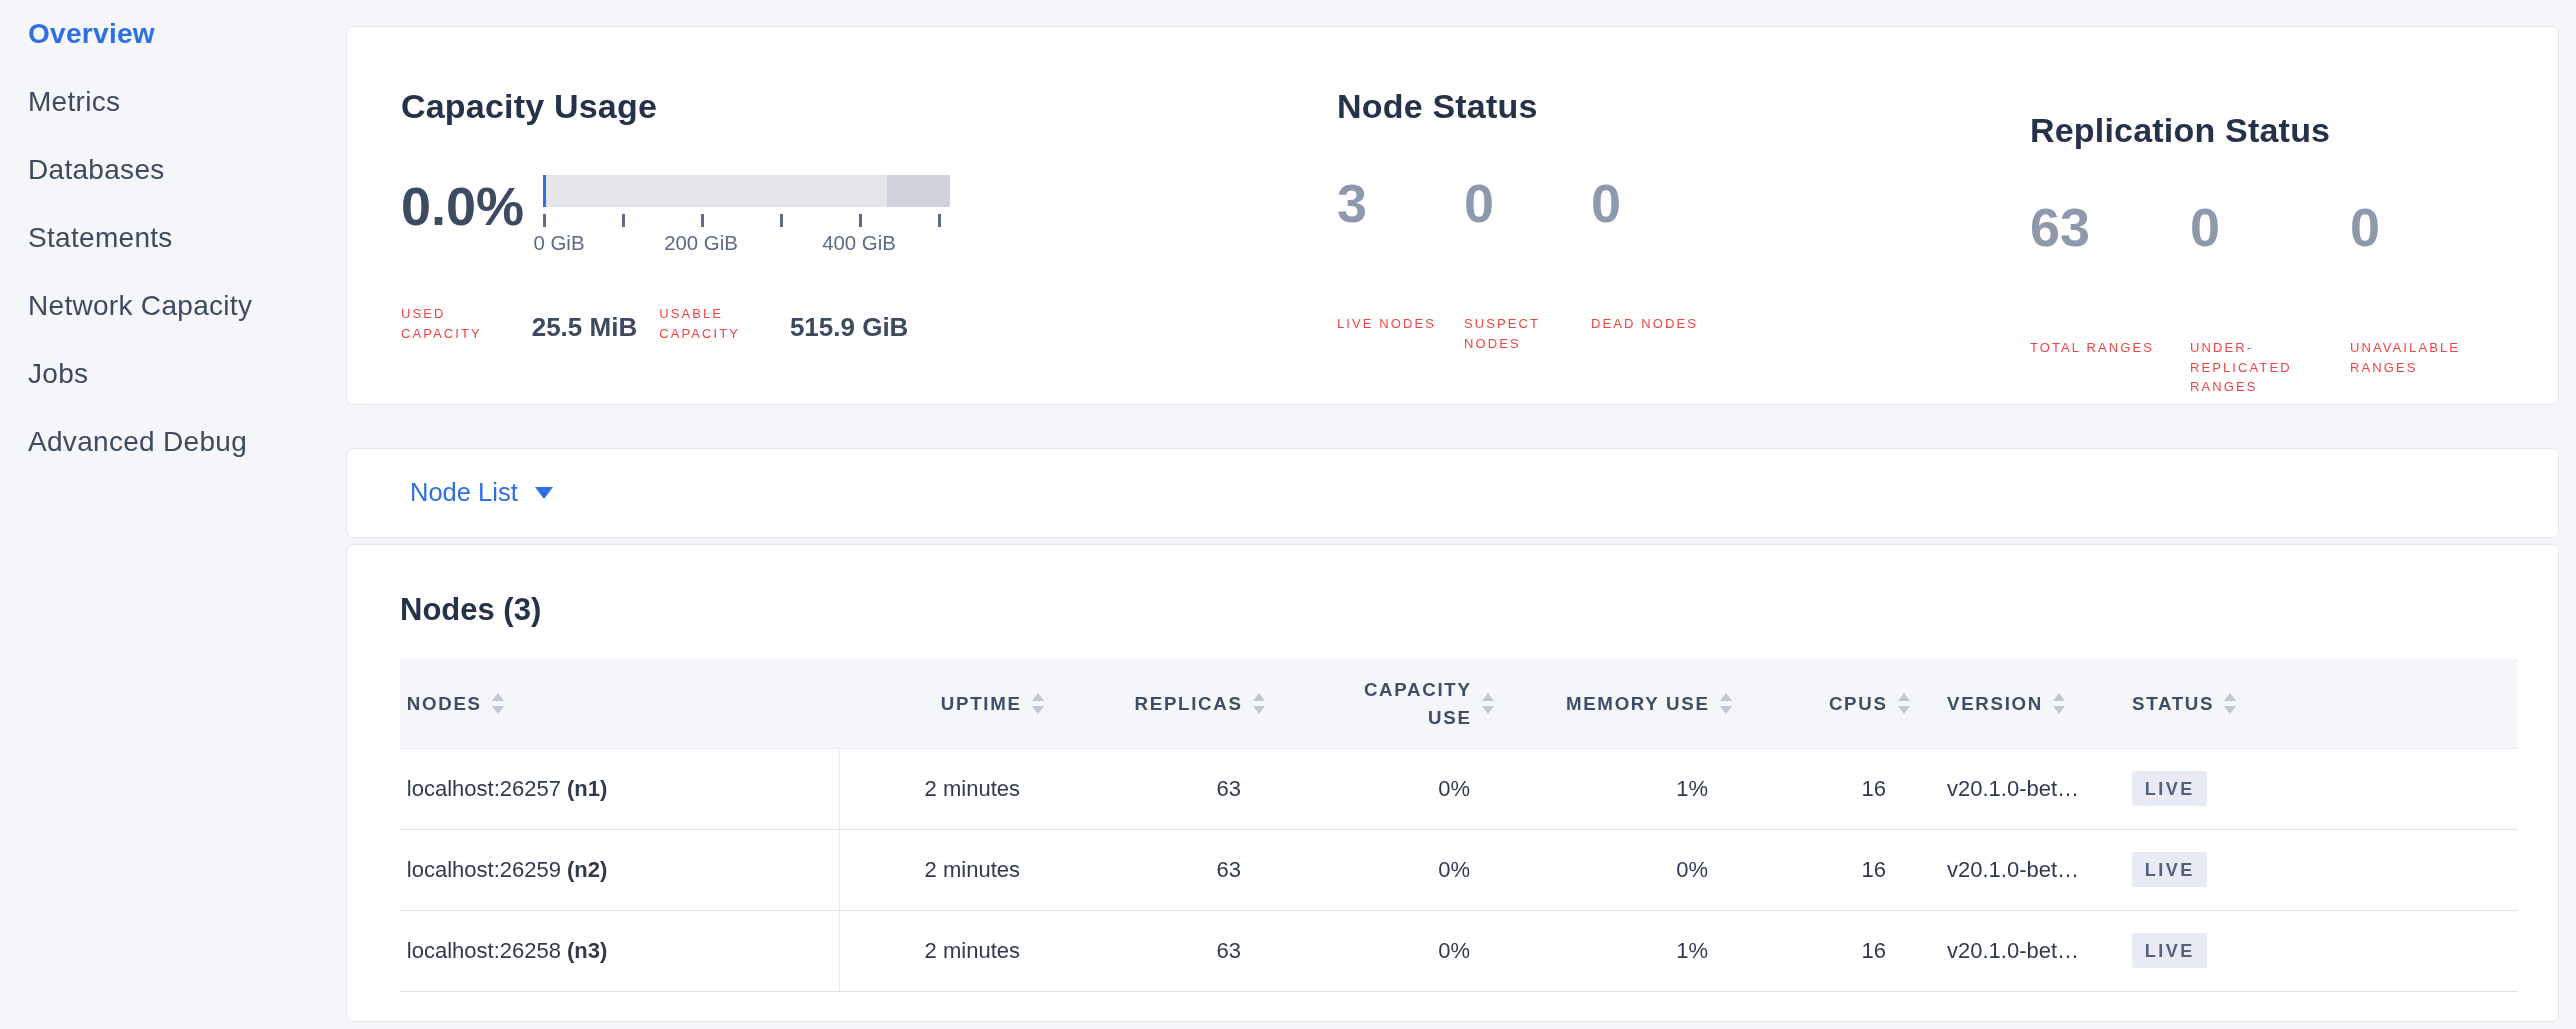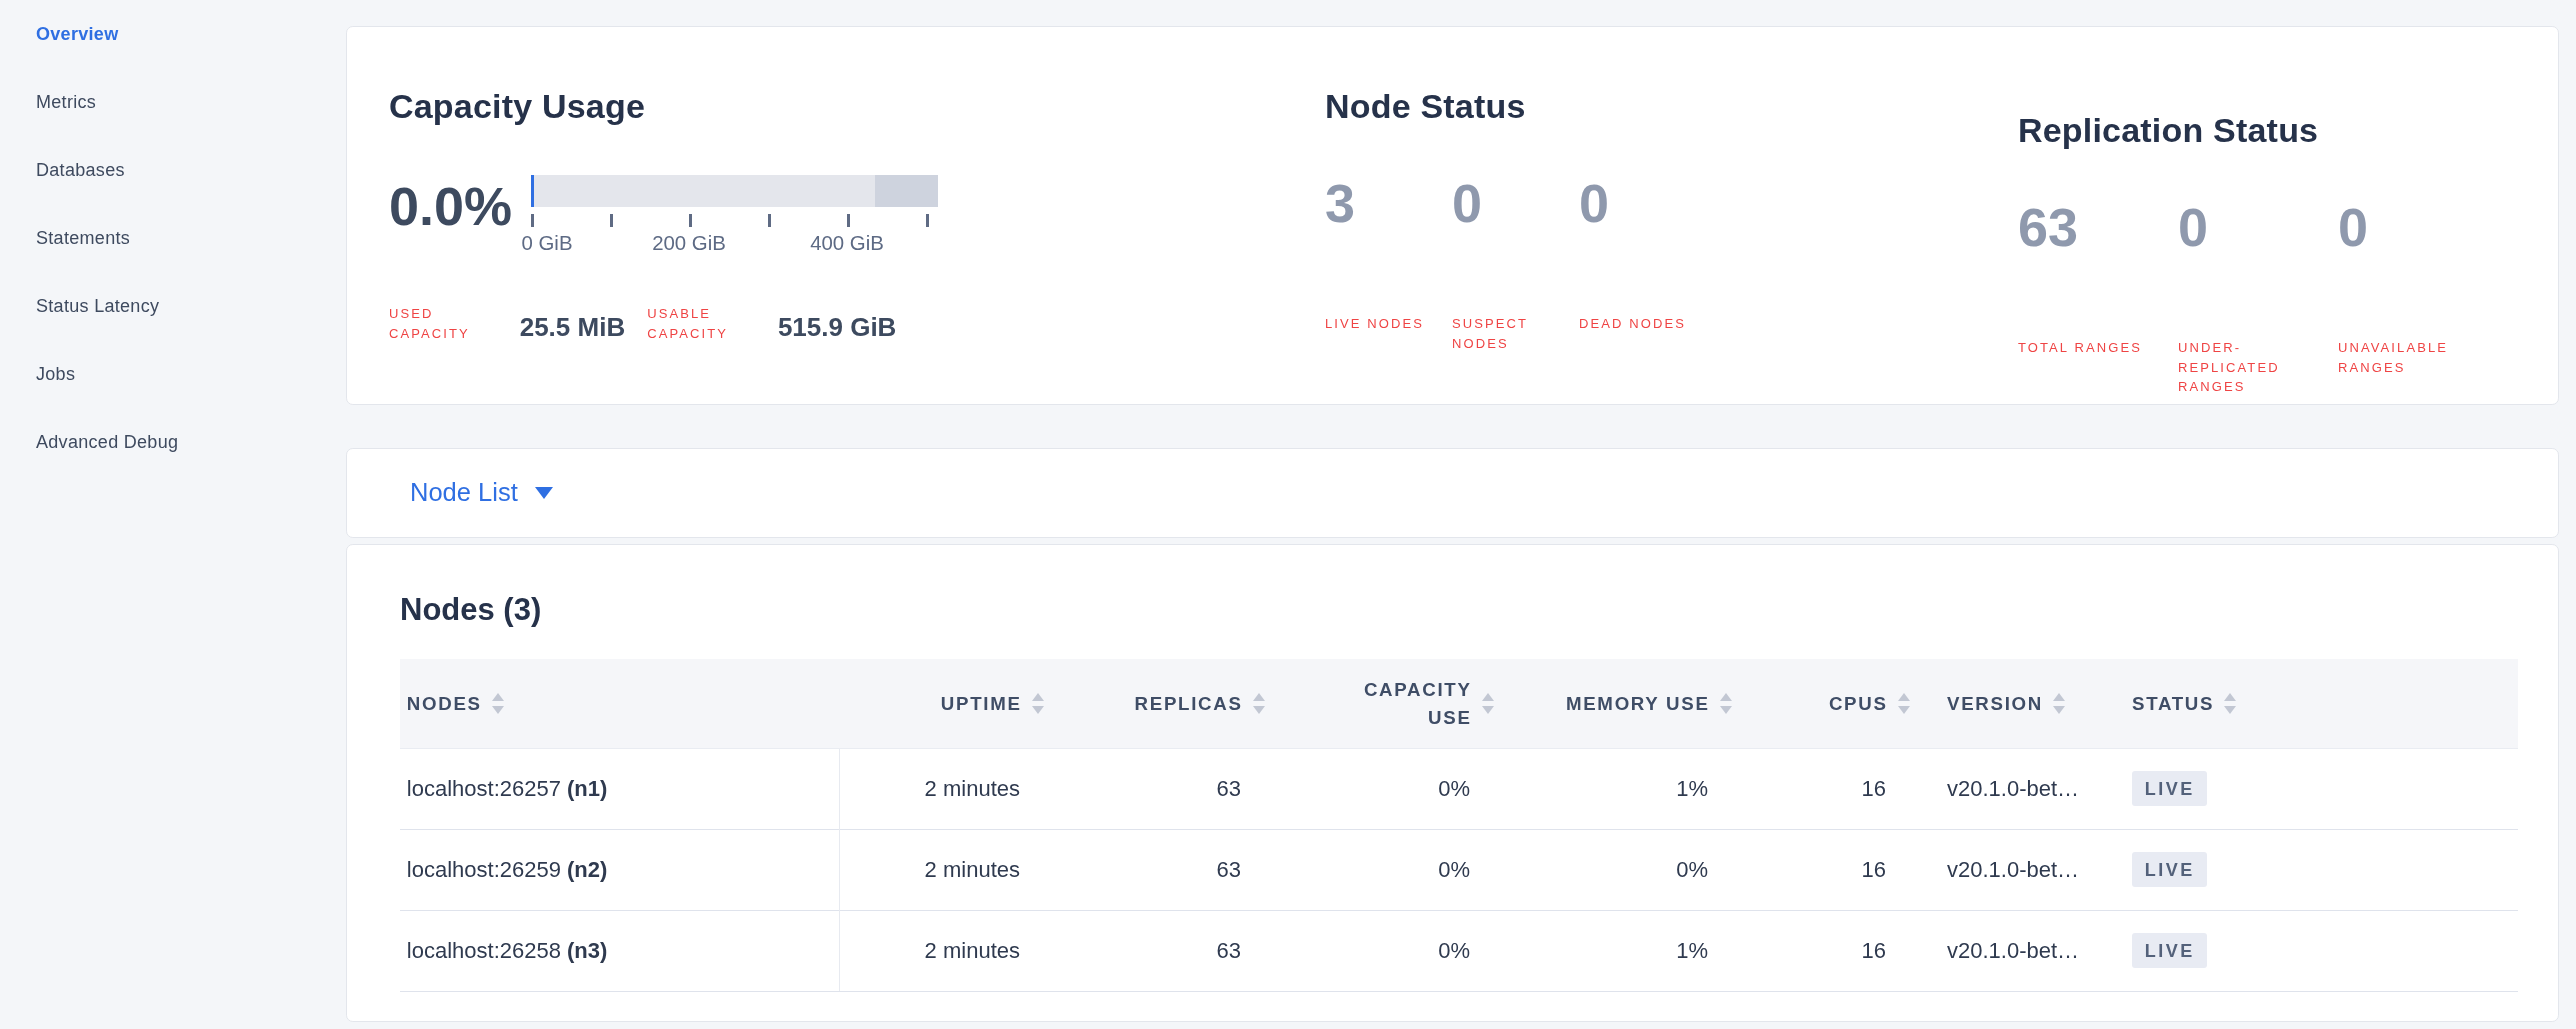--- a/index.html
+++ b/index.html
@@ -16,7 +16,7 @@
   .sidebar { width:346px; flex:0 0 346px; padding-top:0; }
   .nav-item {
     height:68px; display:flex; align-items:center;
-    padding-left:36px; font-size:18px; color:#3e4a5f;
+    padding-left:28px; font-size:28px; color:#3e4a5f;
     cursor:pointer; letter-spacing:0.3px;
   }
   .nav-item.active { color:#2f6fe2; font-weight:700; }

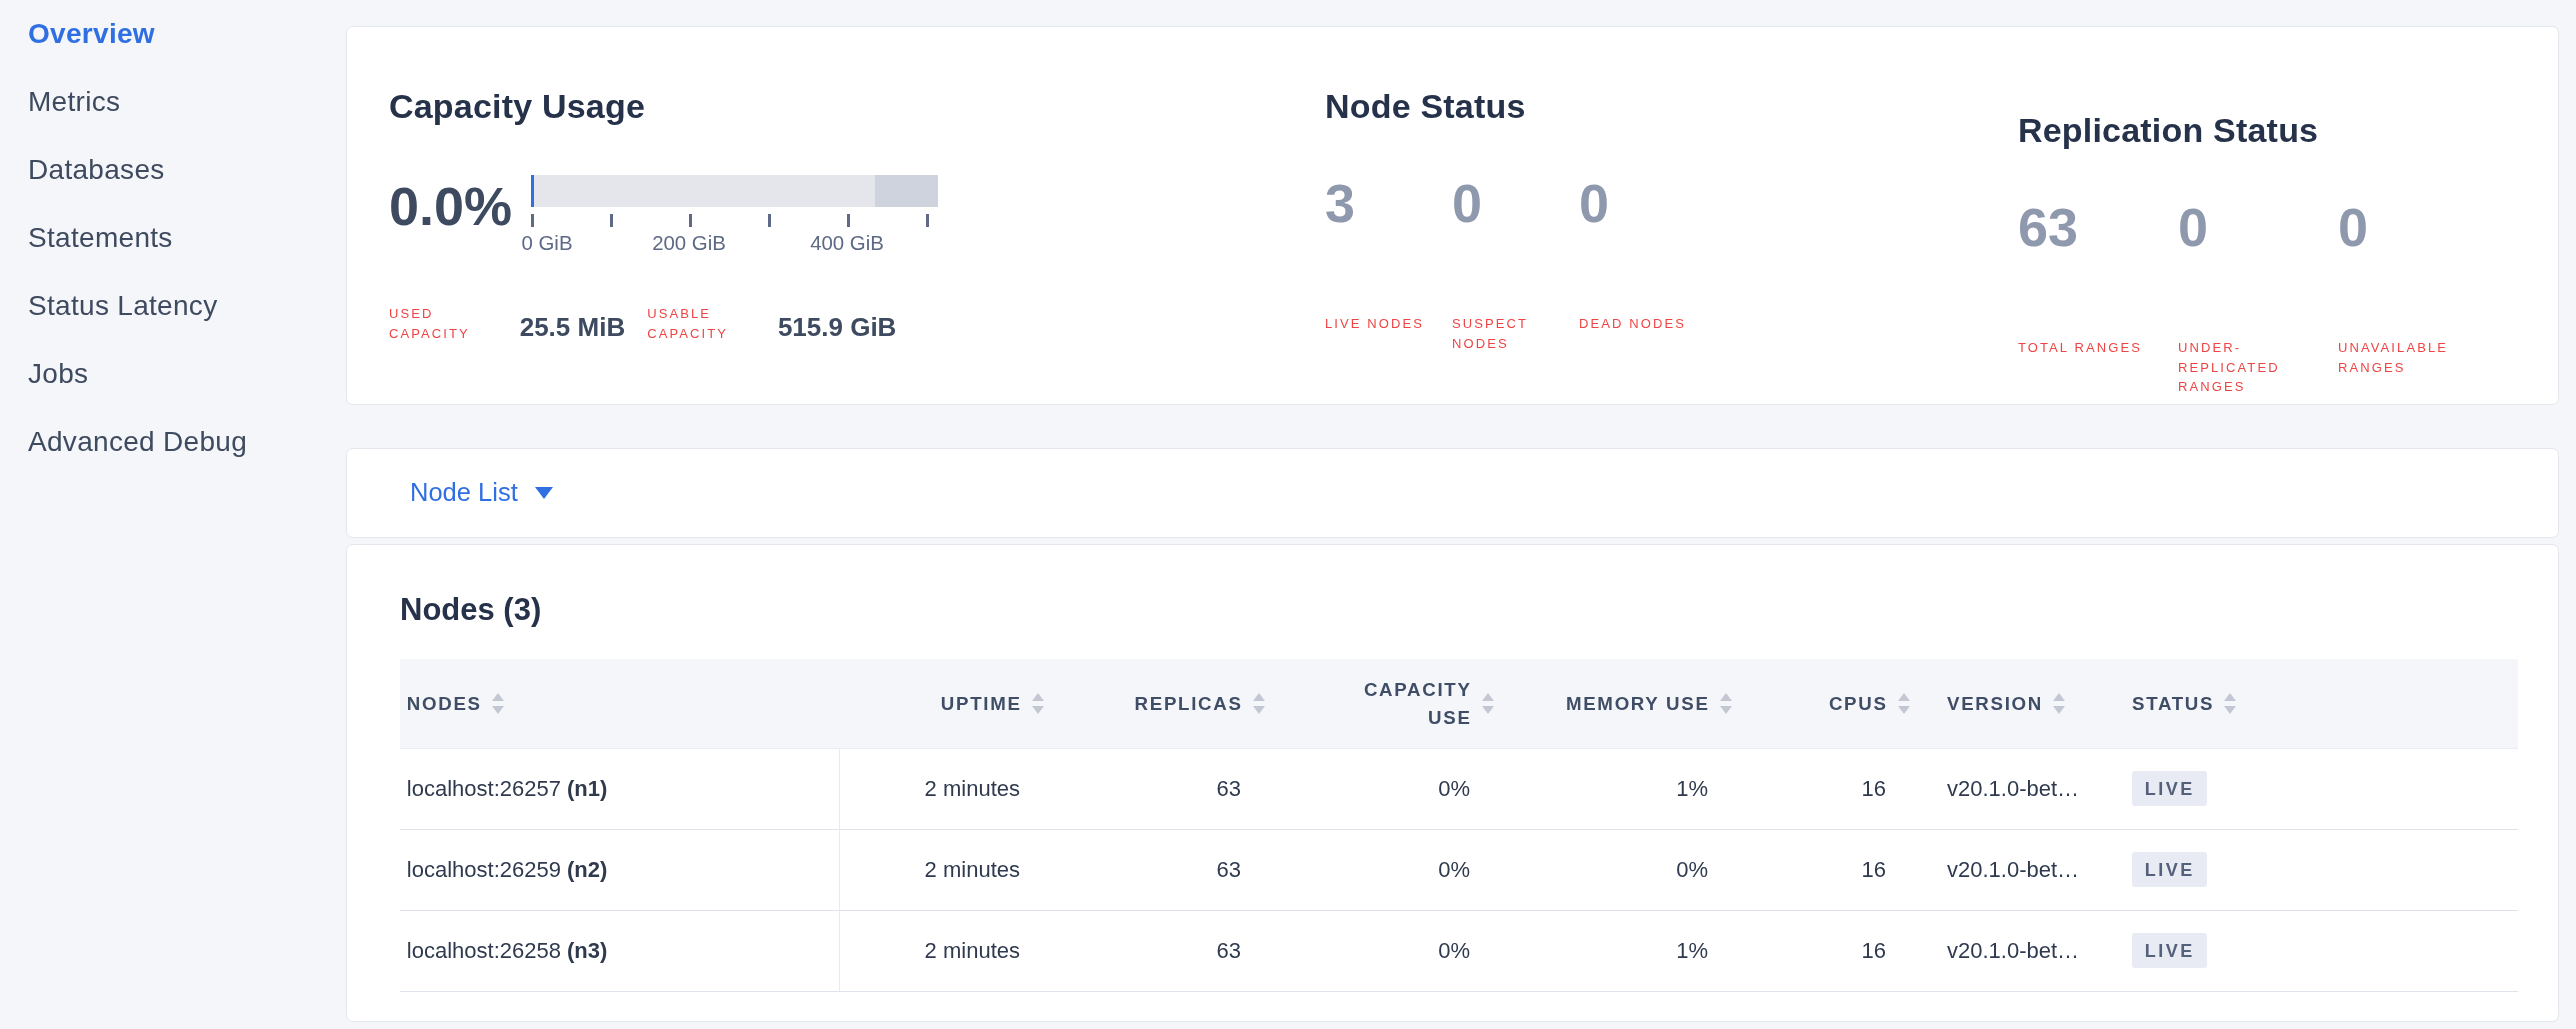--- a/index.html
+++ b/index.html
@@ -28,7 +28,7 @@
   }
 
   
-  .summary-card { height:379px; padding:59px 0 0 42px; display:flex; margin-bottom:43px; }
+  .summary-card { height:379px; padding:59px 0 0 54px; display:flex; margin-bottom:43px; }
   .section-title { font-size:34px; line-height:41px; font-weight:600; color:#26324a; letter-spacing:0.2px; }
   .summary-section { display:flex; flex-direction:column; }
   .sec-capacity { flex:0 0 936px; }

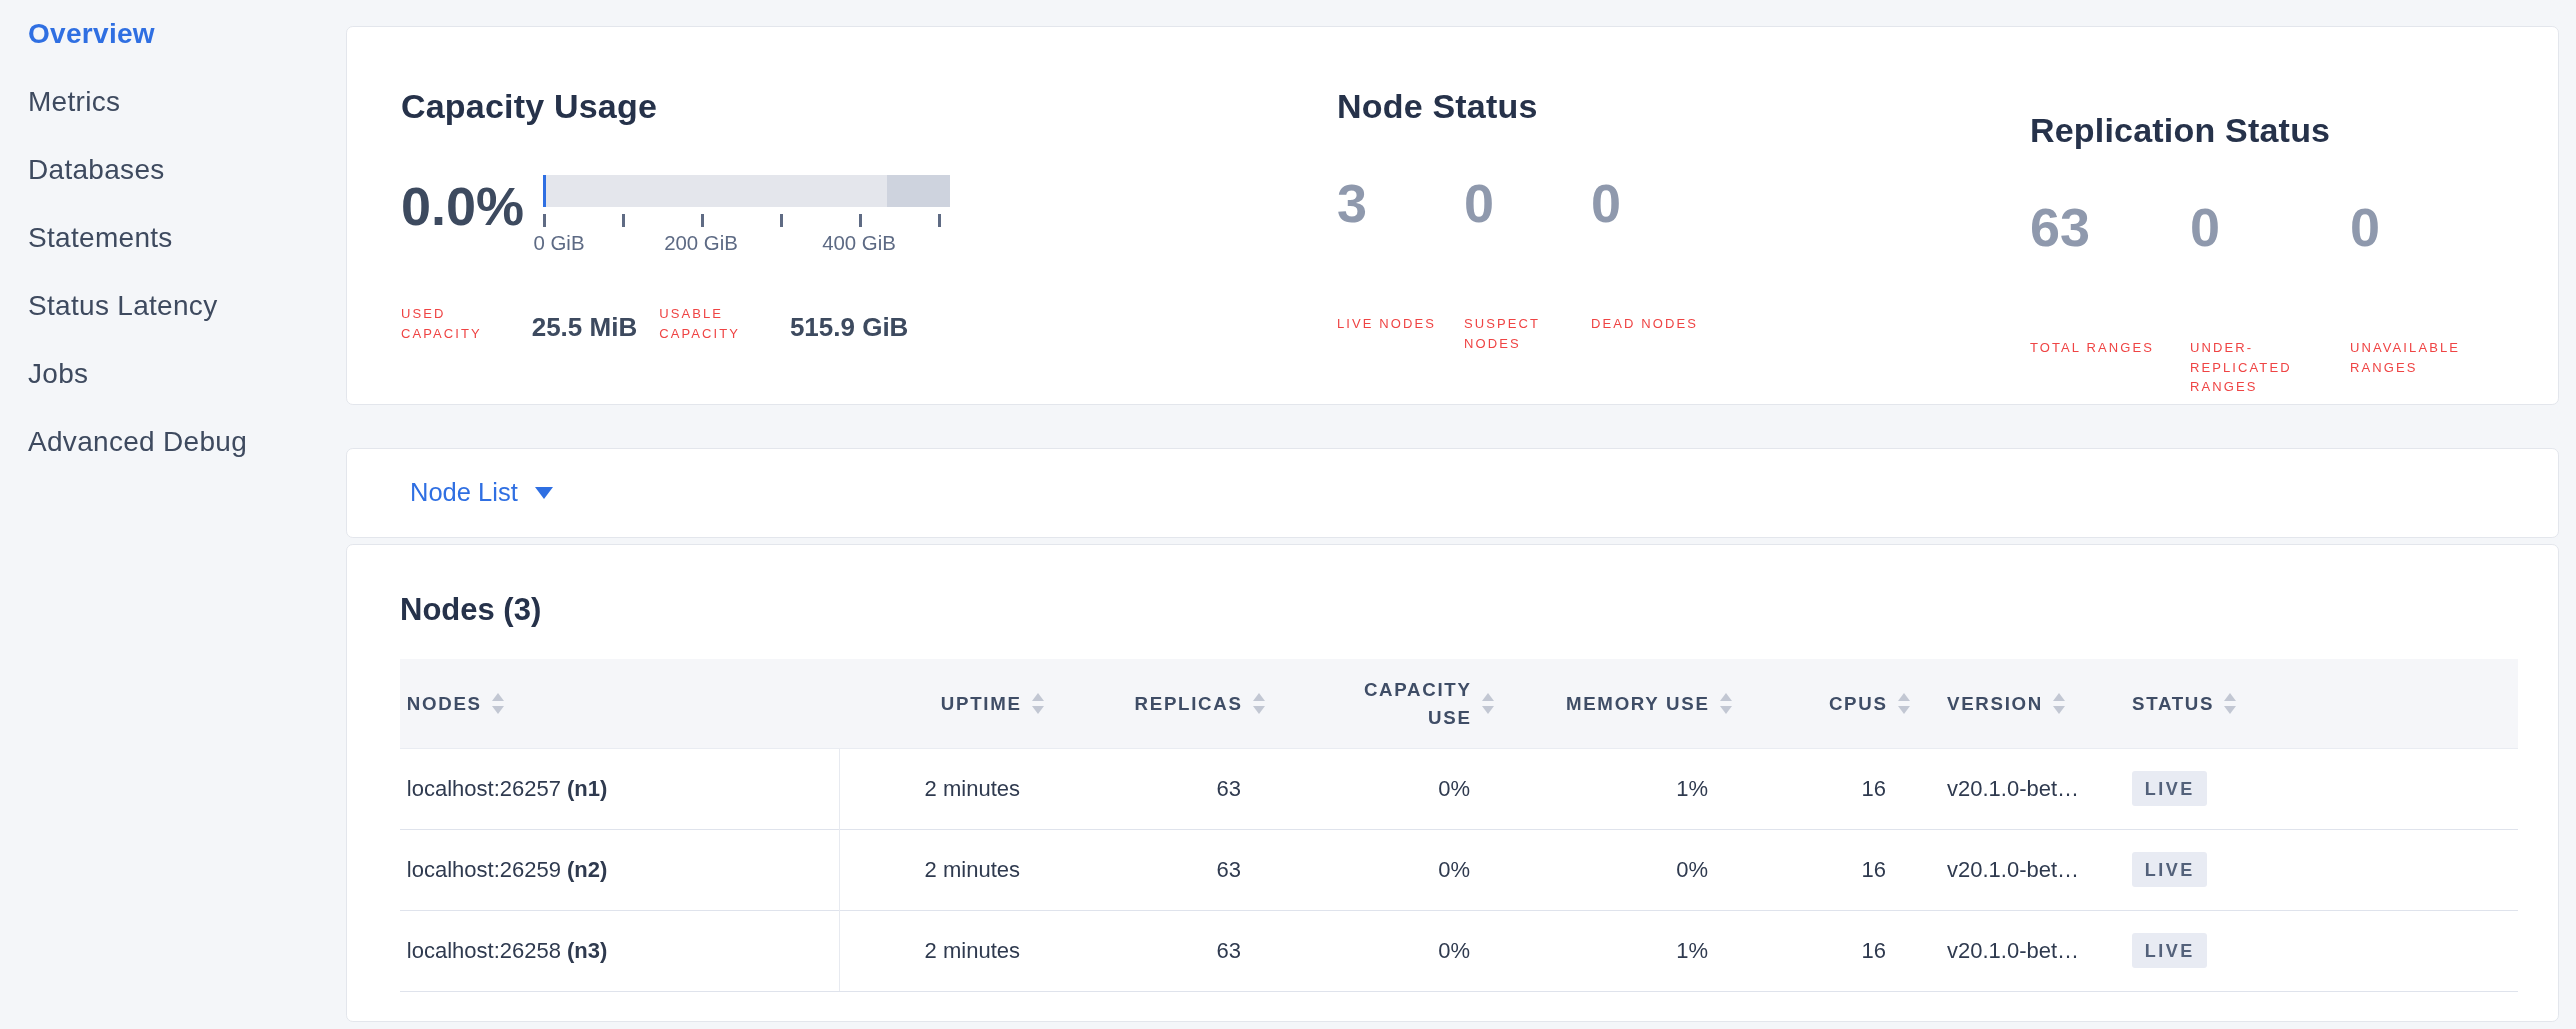--- a/index.html
+++ b/index.html
@@ -118,7 +118,7 @@
     <div class="nav-item">Metrics</div>
     <div class="nav-item">Databases</div>
     <div class="nav-item">Statements</div>
-    <div class="nav-item">Status Latency</div>
+    <div class="nav-item">Network Capacity</div>
     <div class="nav-item">Jobs</div>
     <div class="nav-item">Advanced Debug</div>
   </nav>

